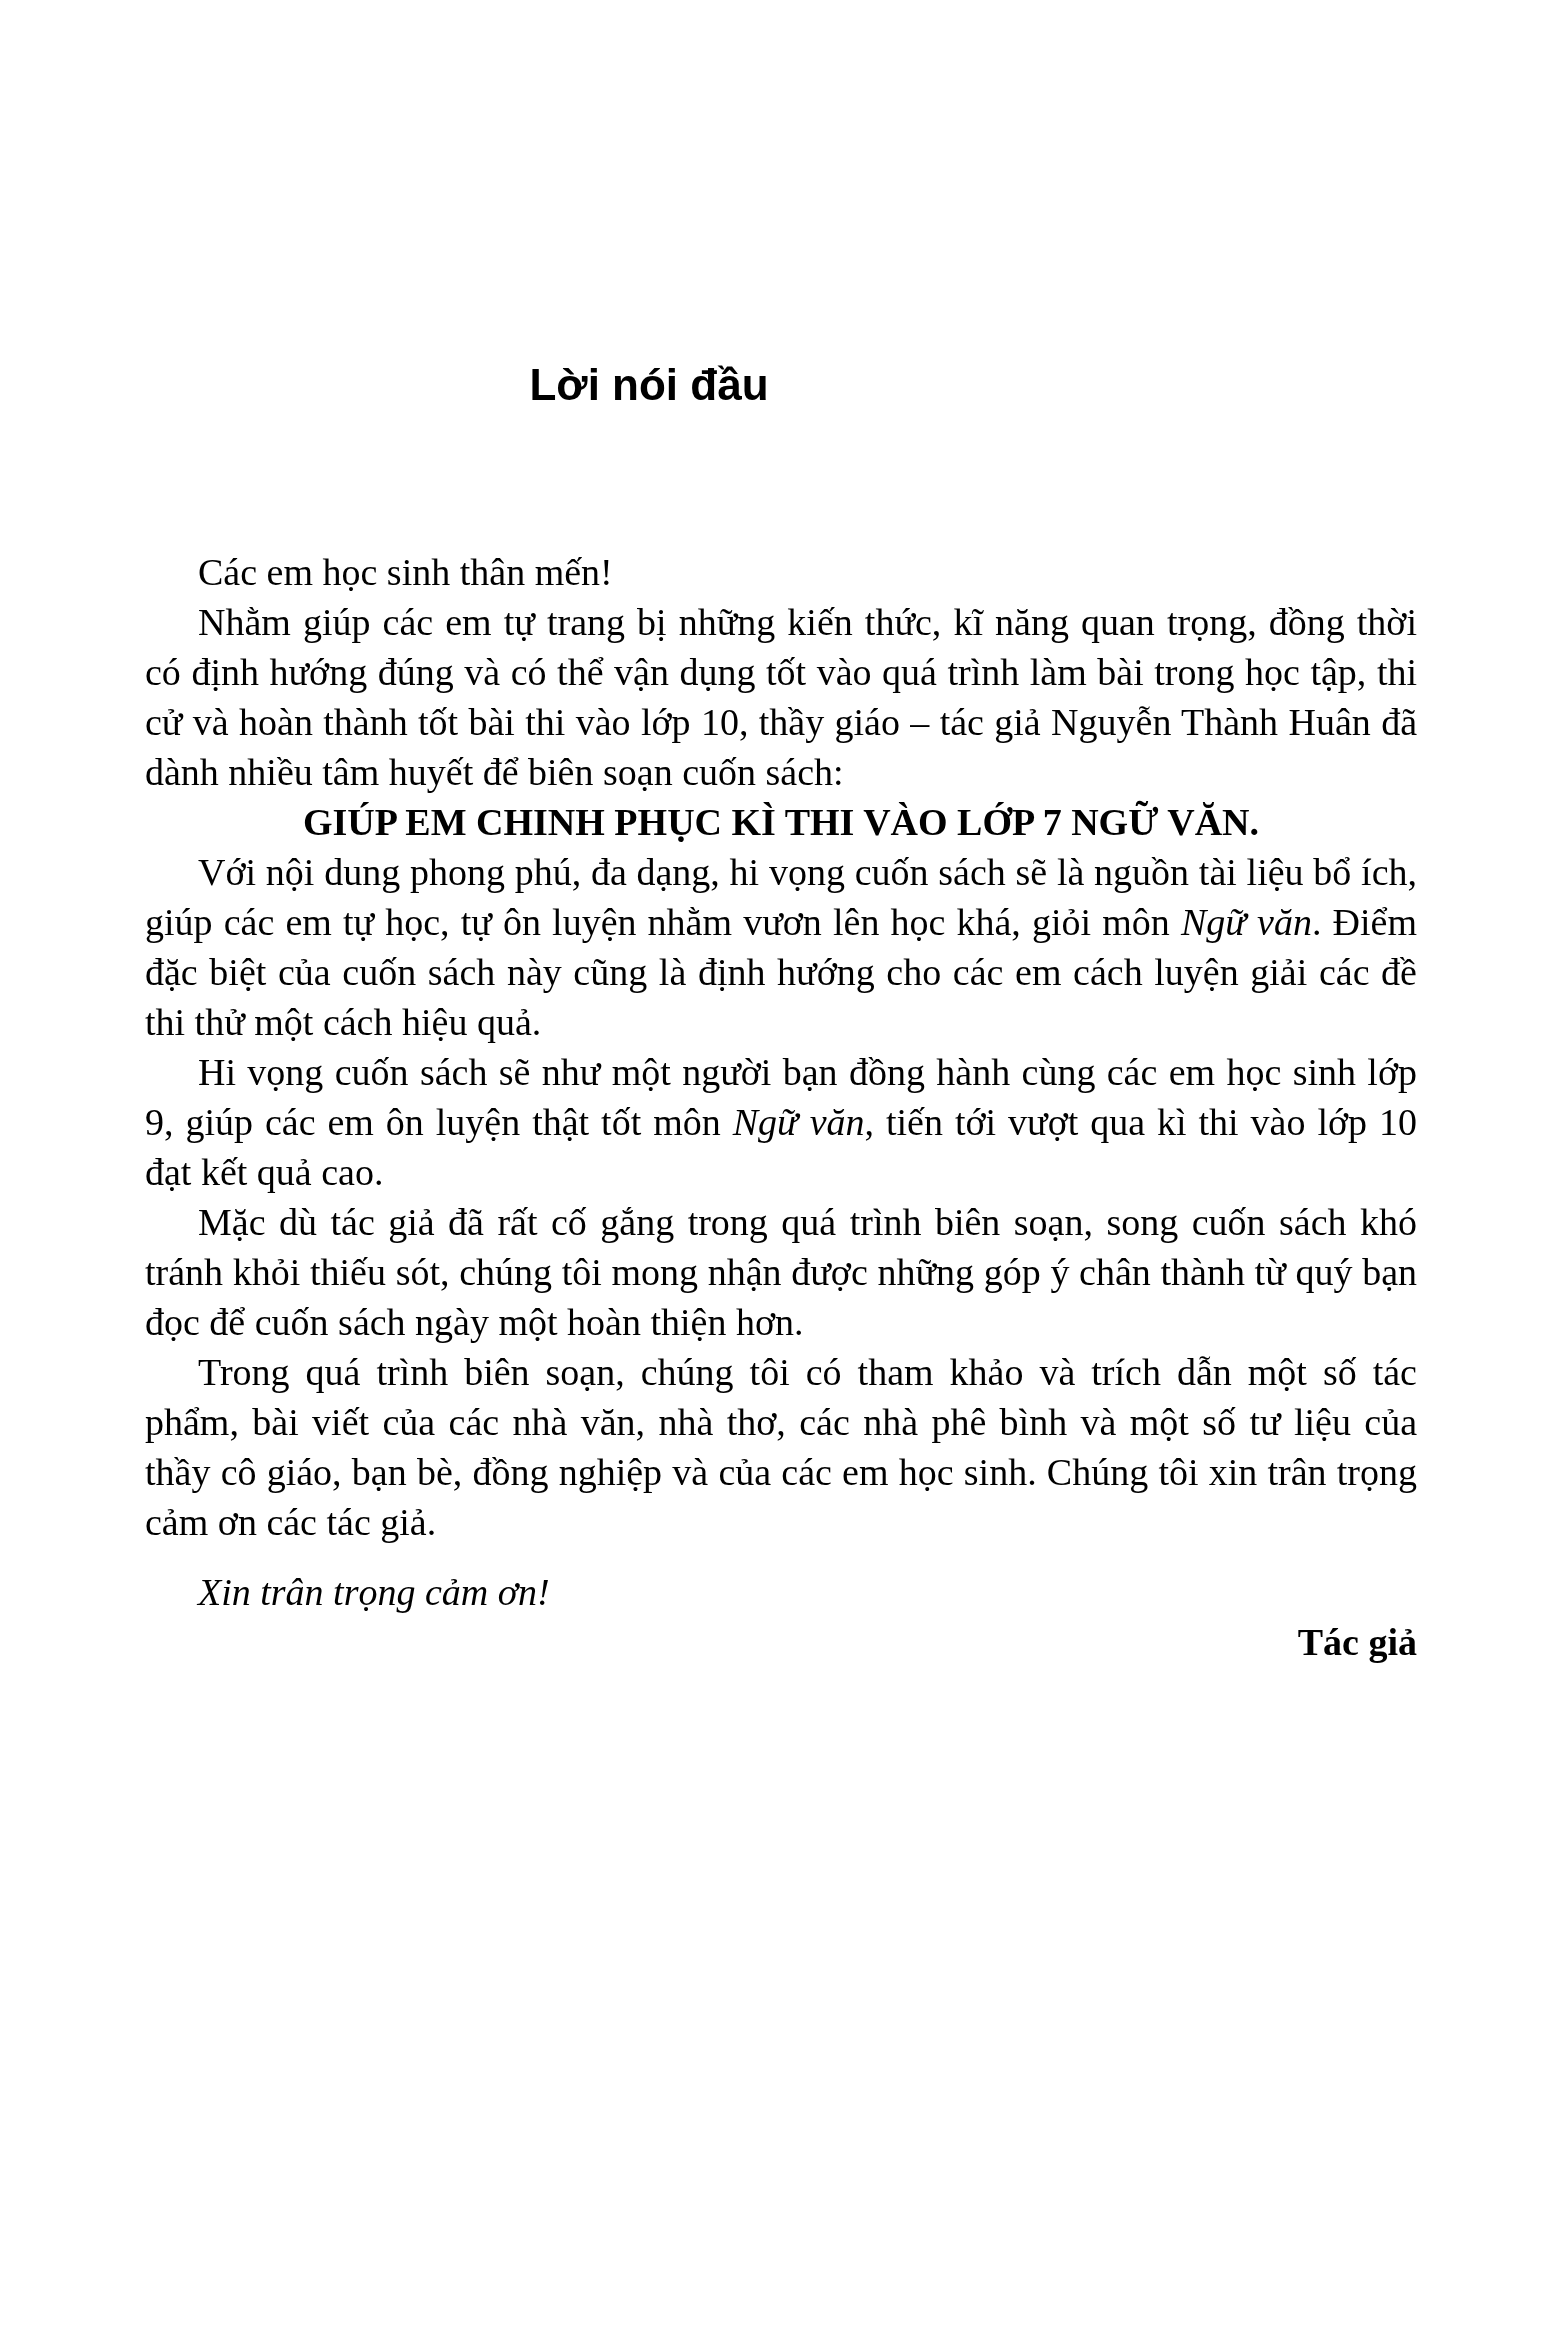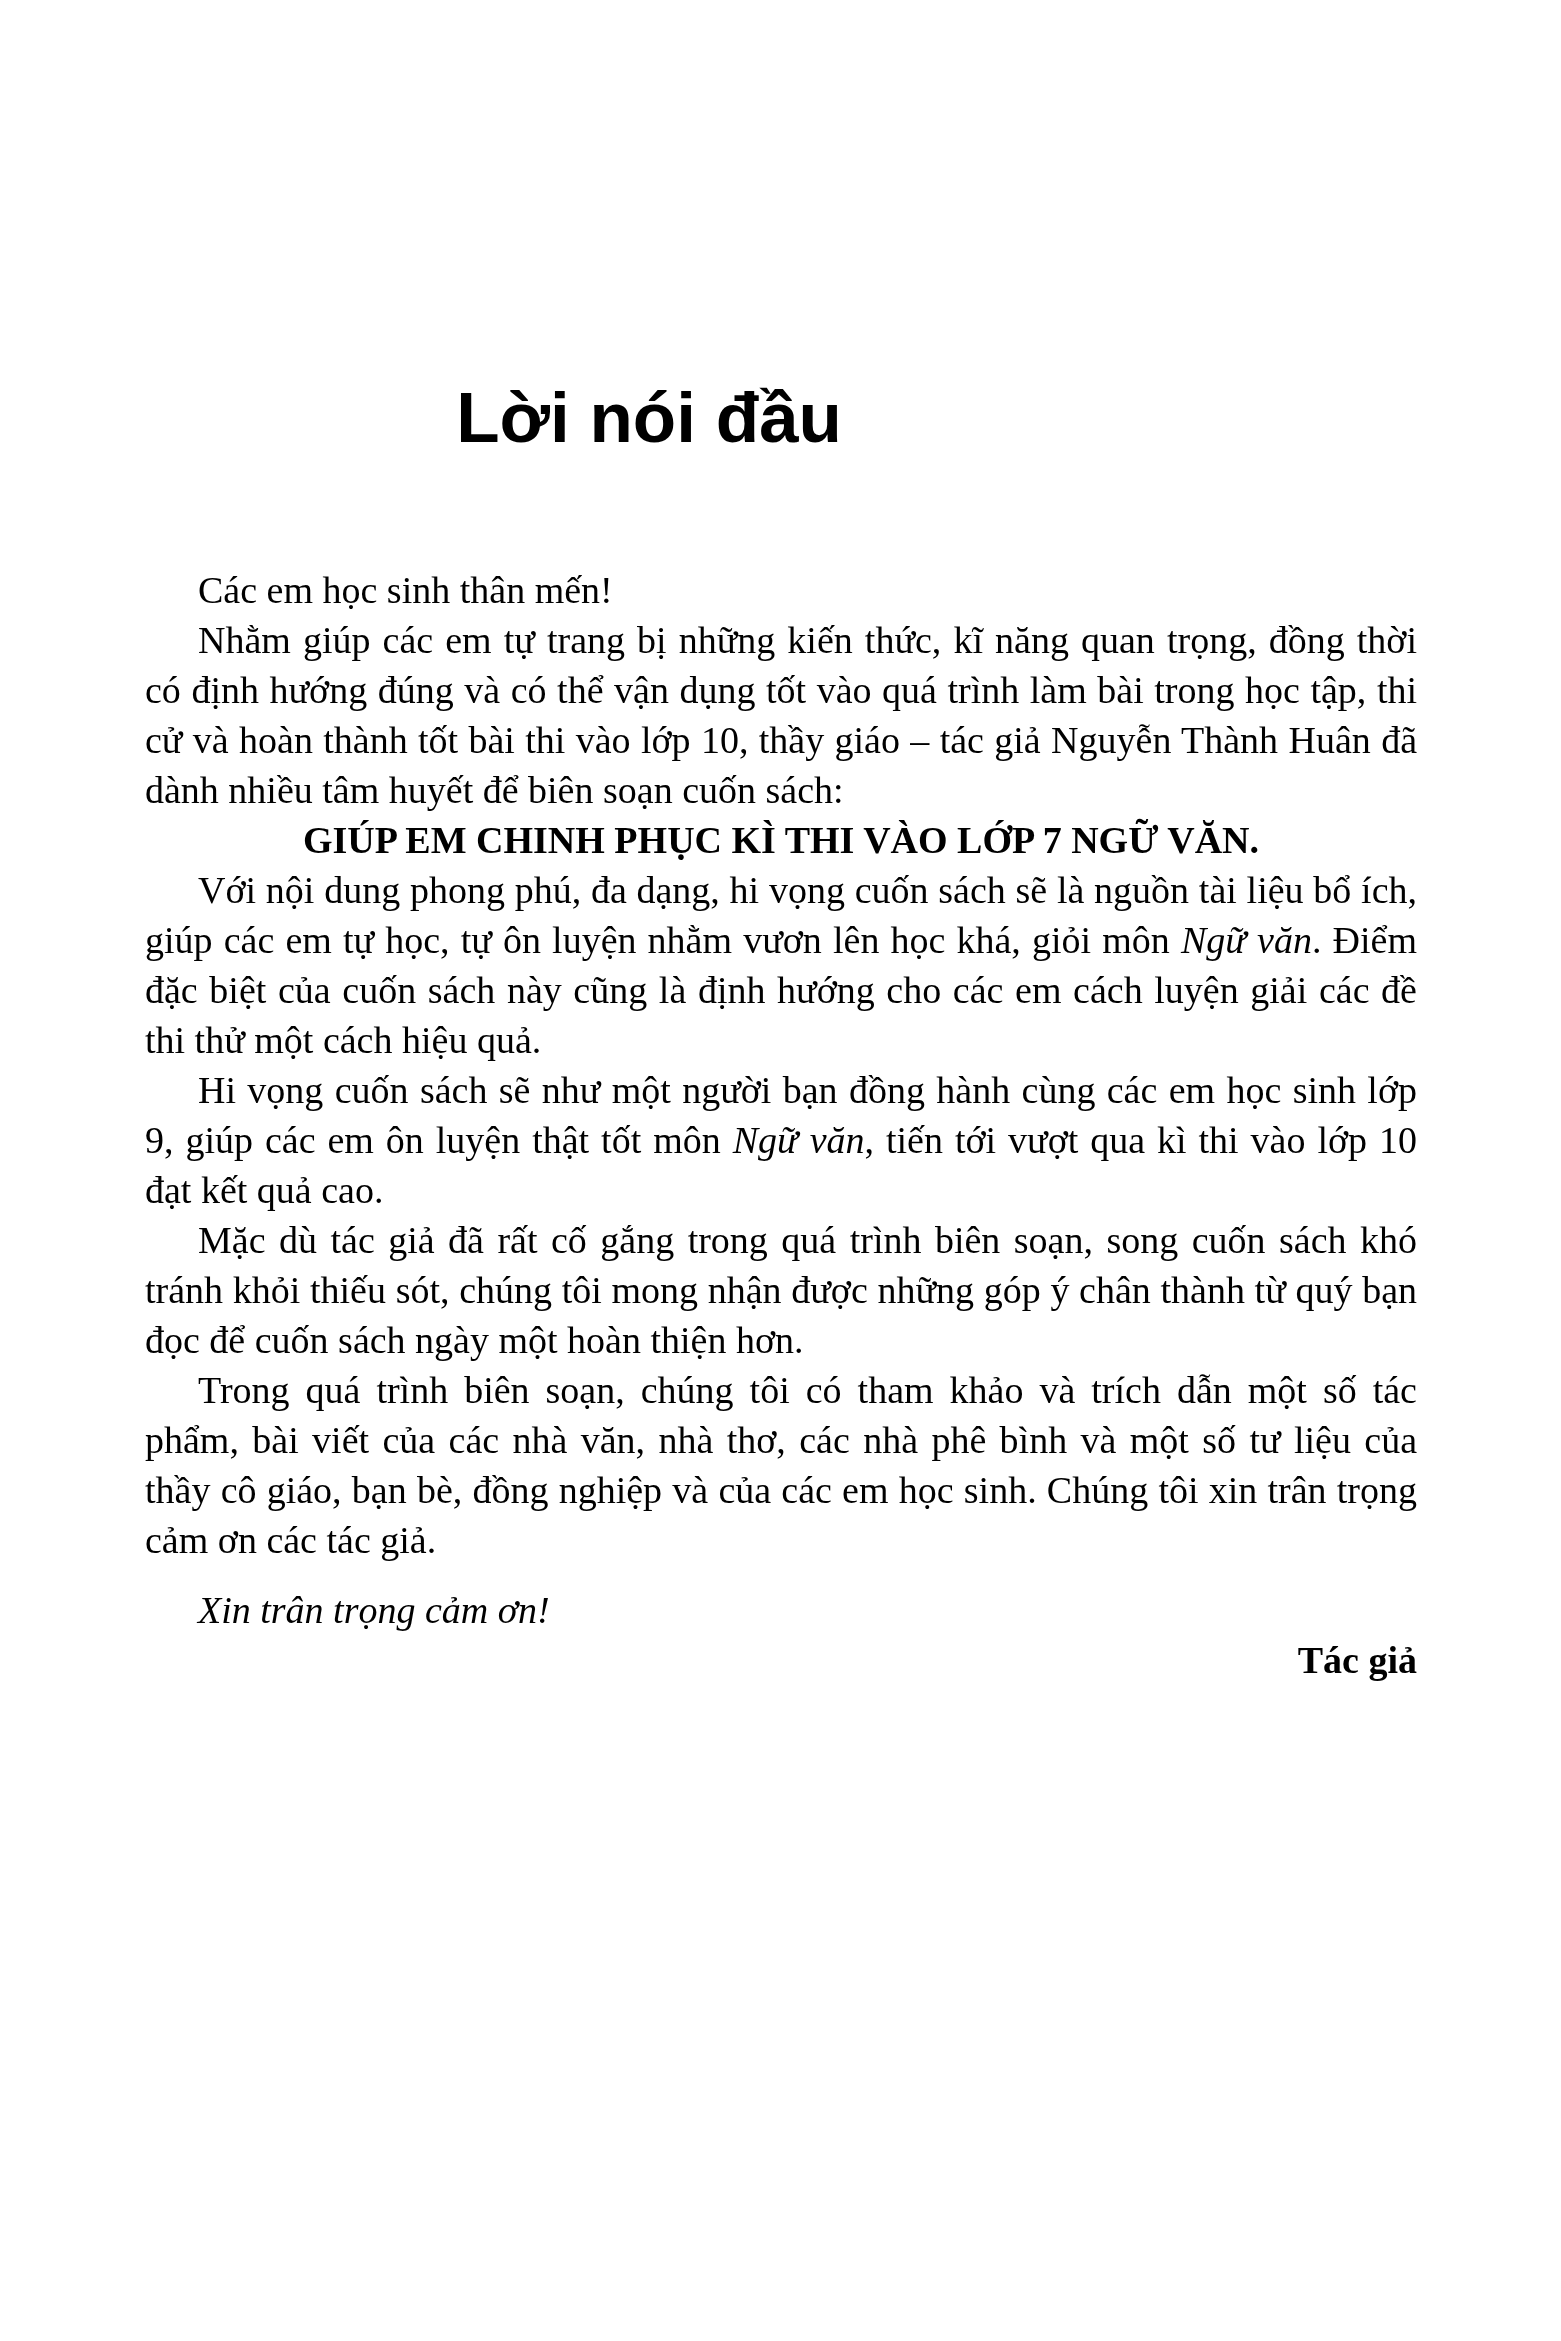--- a/index.html
+++ b/index.html
@@ -23,7 +23,7 @@
     text-align: center;
     font-family: "Liberation Sans", "DejaVu Sans", sans-serif;
     font-weight: 700;
-    font-size: 71px;
+    font-size: 44px;
     line-height: 1;
     letter-spacing: 0px;
   }

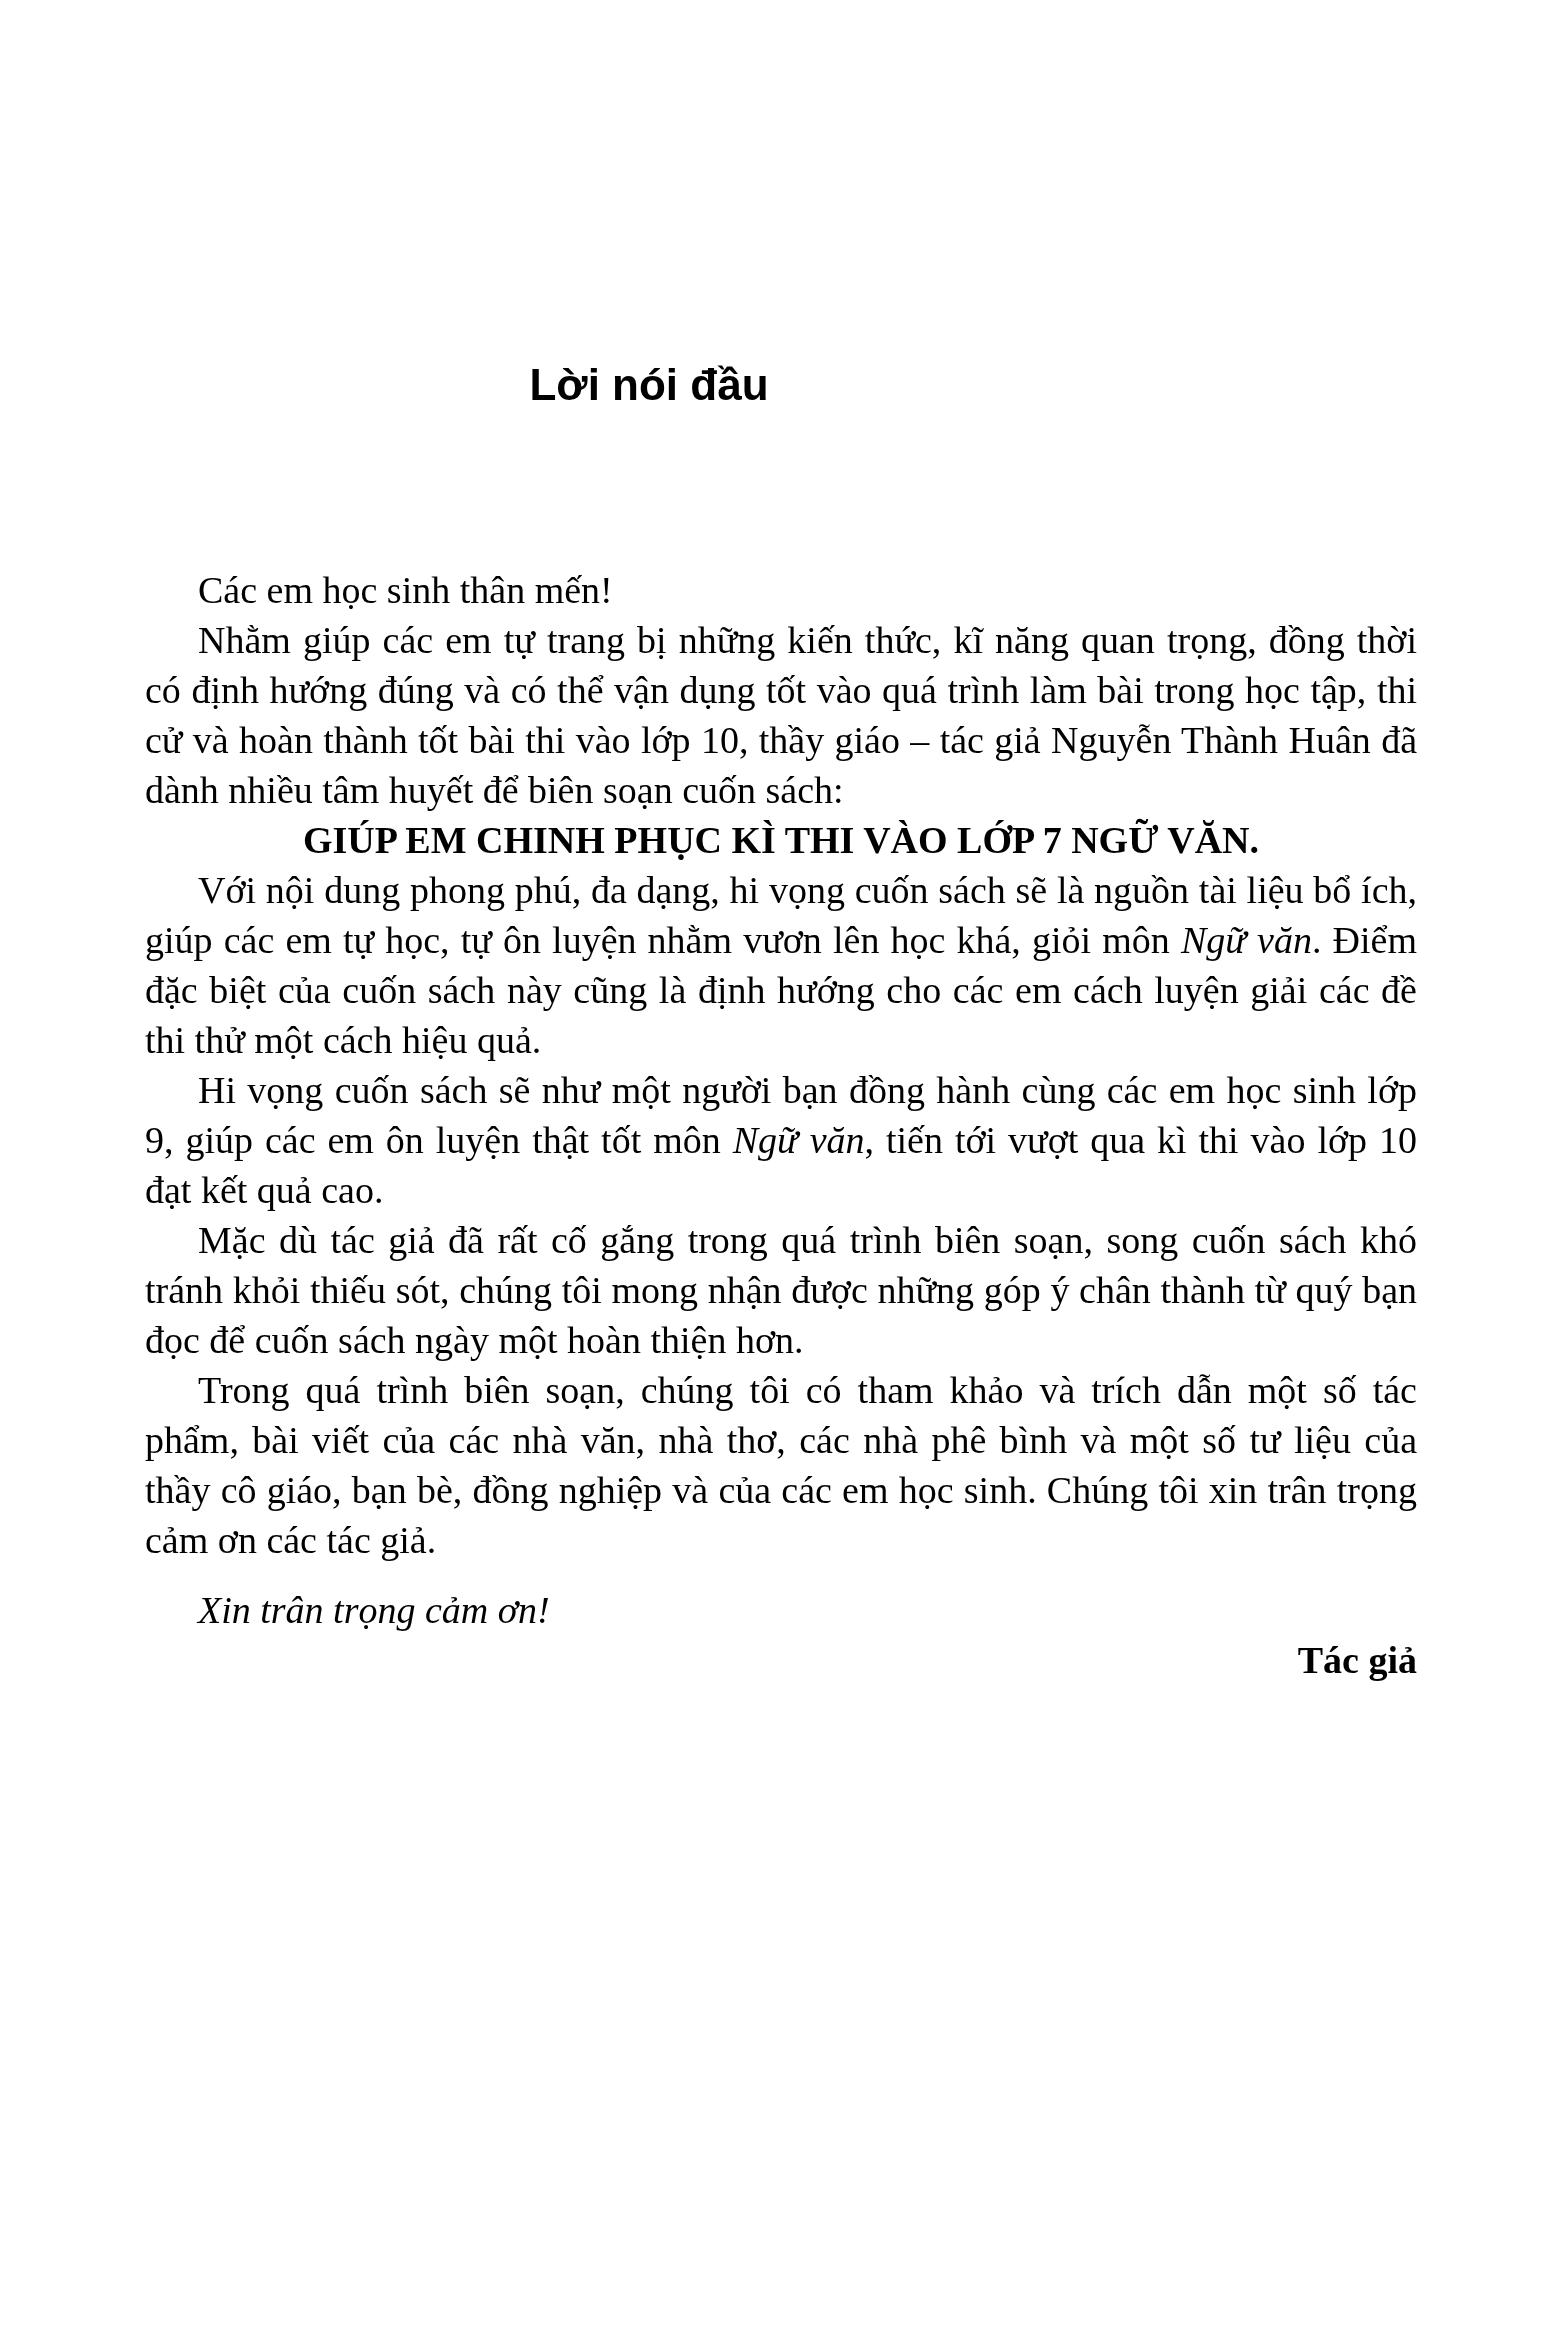--- a/index.html
+++ b/index.html
@@ -29,7 +29,7 @@
   }
   .doc-body {
     position: absolute;
-    top: 565px;
+    top: 547px;
     left: 145px;
     width: 1272px;
     font-family: "Liberation Serif", "DejaVu Serif", serif;

